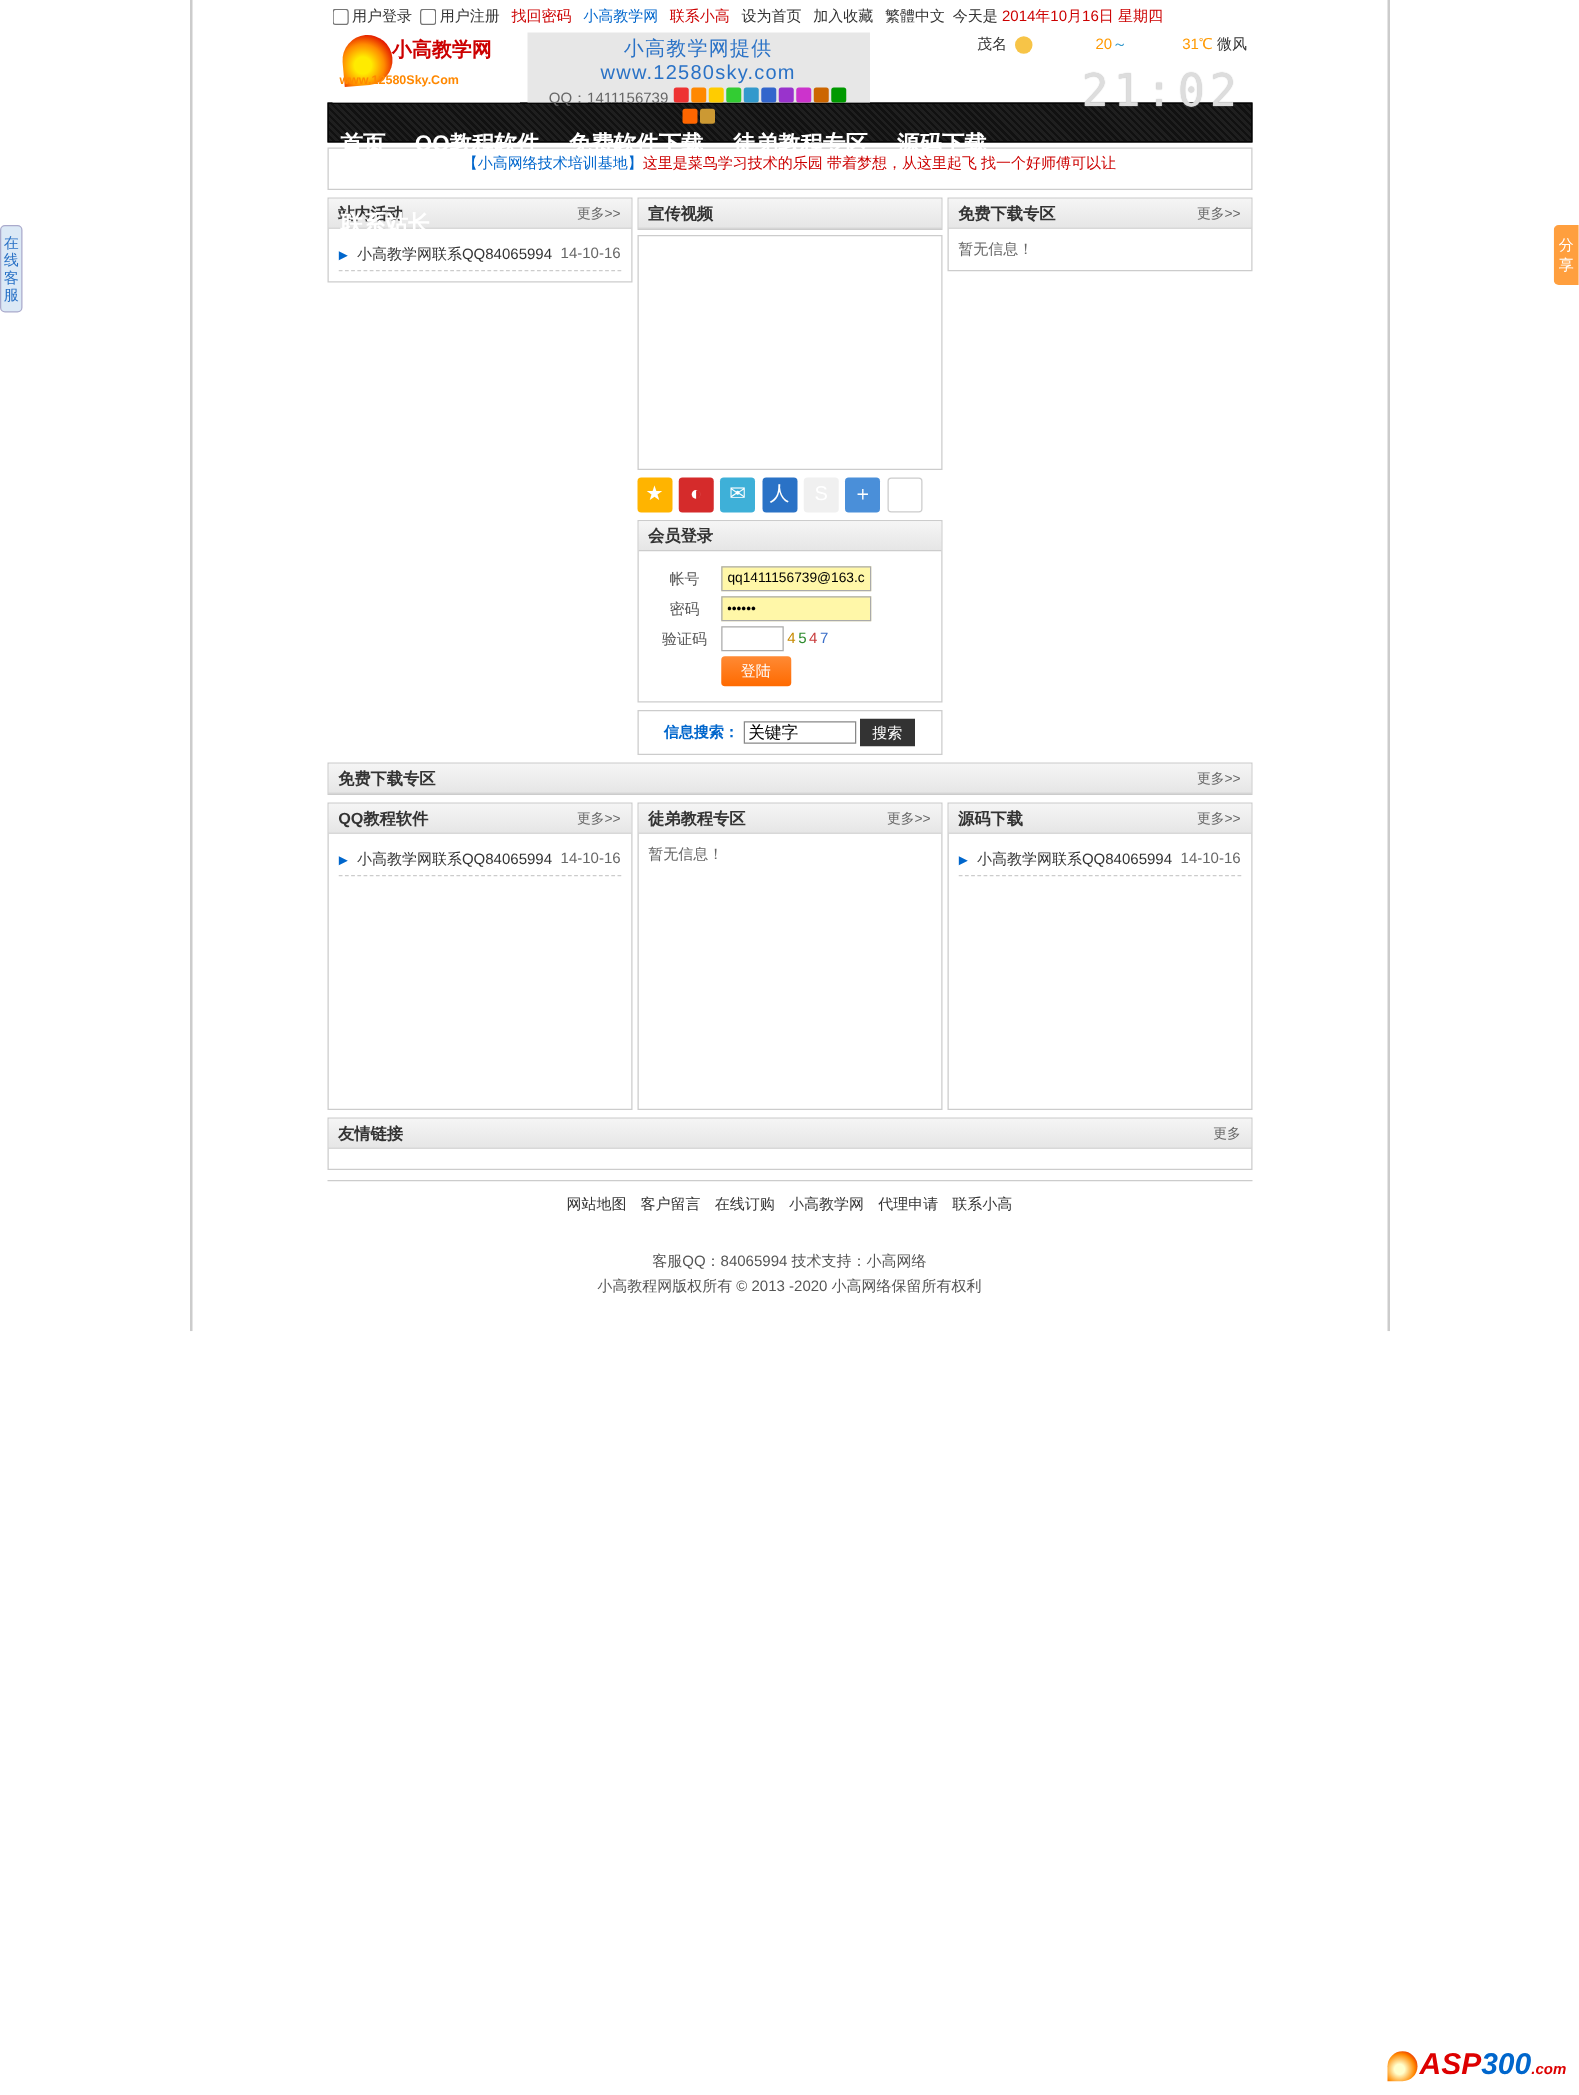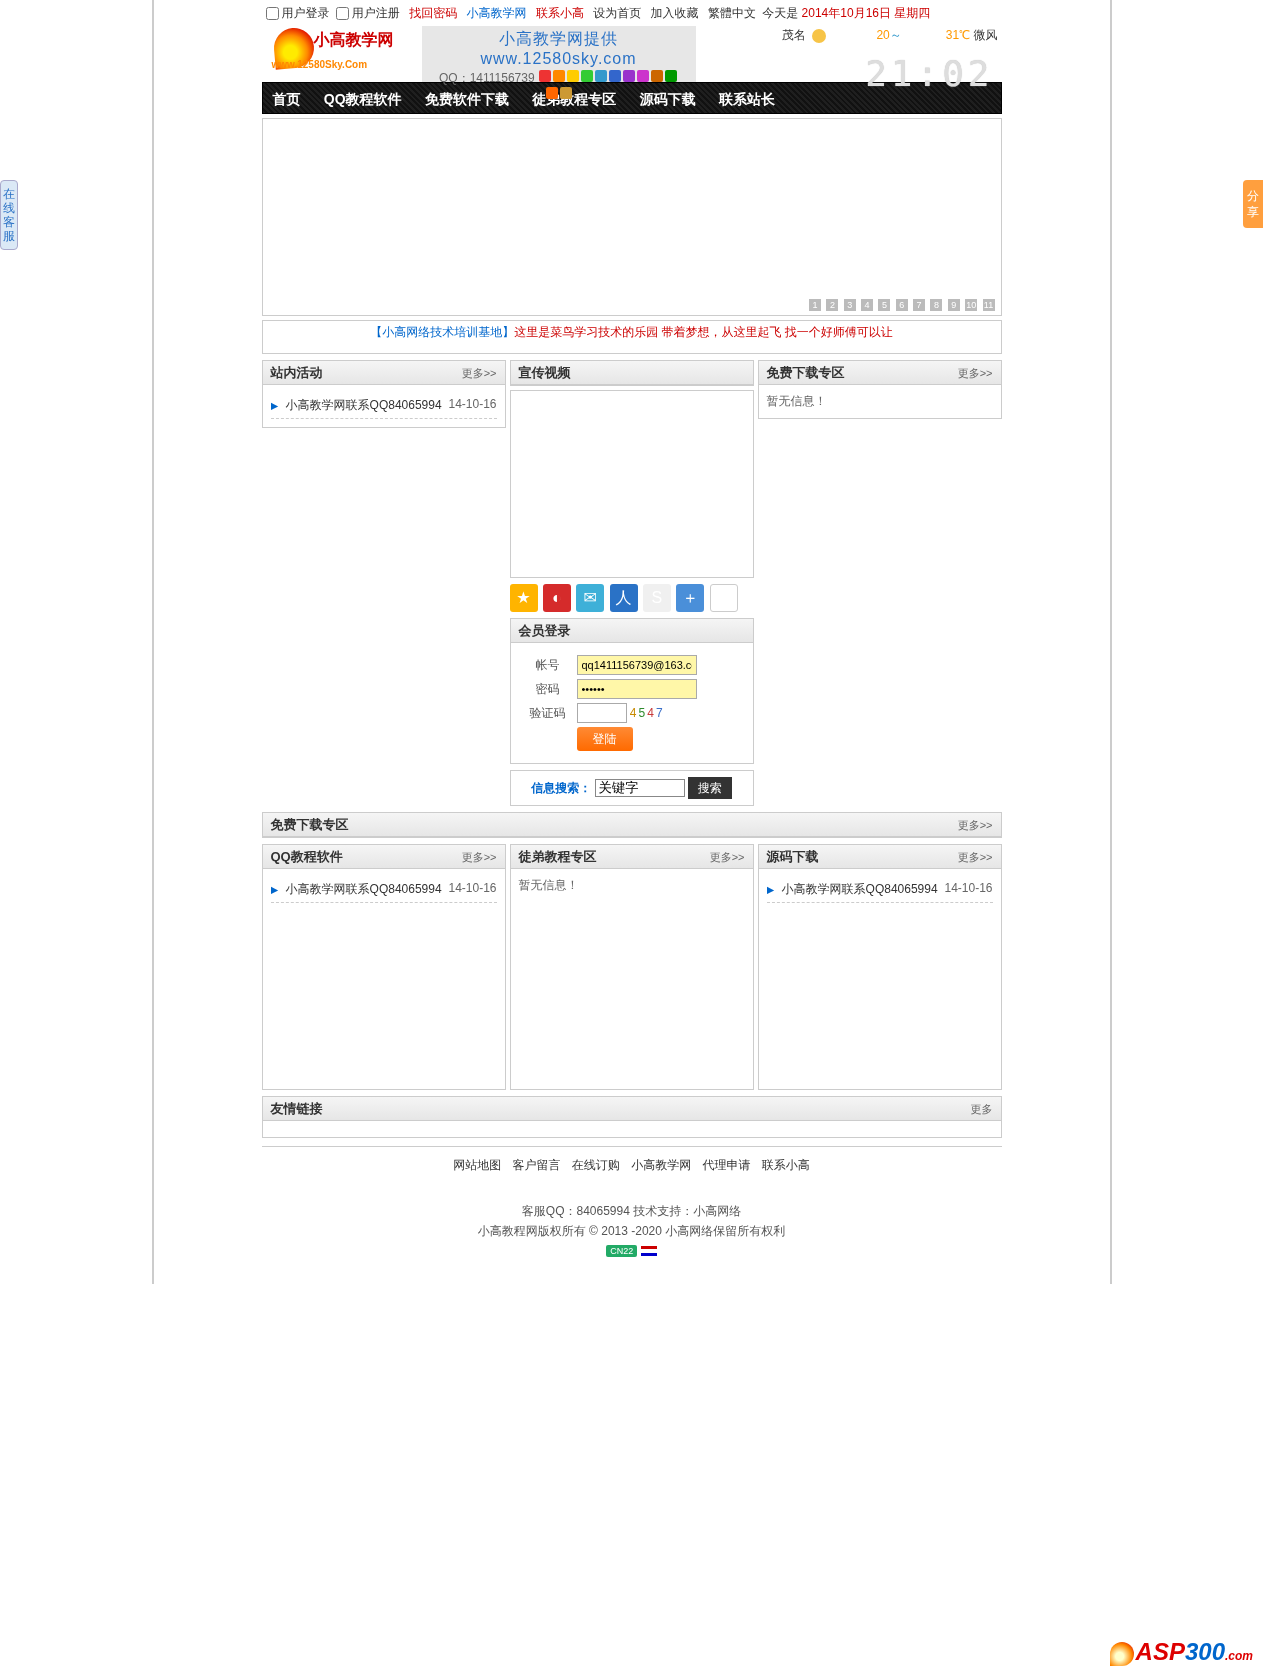--- a/index.html
+++ b/index.html
@@ -36,7 +36,7 @@
 
 
 .nav { background: #1a1a1a; background-image: repeating-linear-gradient(45deg,#1f1f1f 0,#1f1f1f 2px,#111 2px,#111 4px); height: 32px; line-height: 32px; border: 1px solid #000; }
-.nav a { display: inline-block; color: #fff; font-size: 14px; padding: 0 10px; font-weight:bold;}
+.nav a { display: inline-block; color: #fff; font-size: 18px; padding: 16px 10px; font-weight:bold;}
 
 
 .slider { height: 198px; border: 1px solid #ccc; margin-top: 4px; background: #fff; position: relative; }

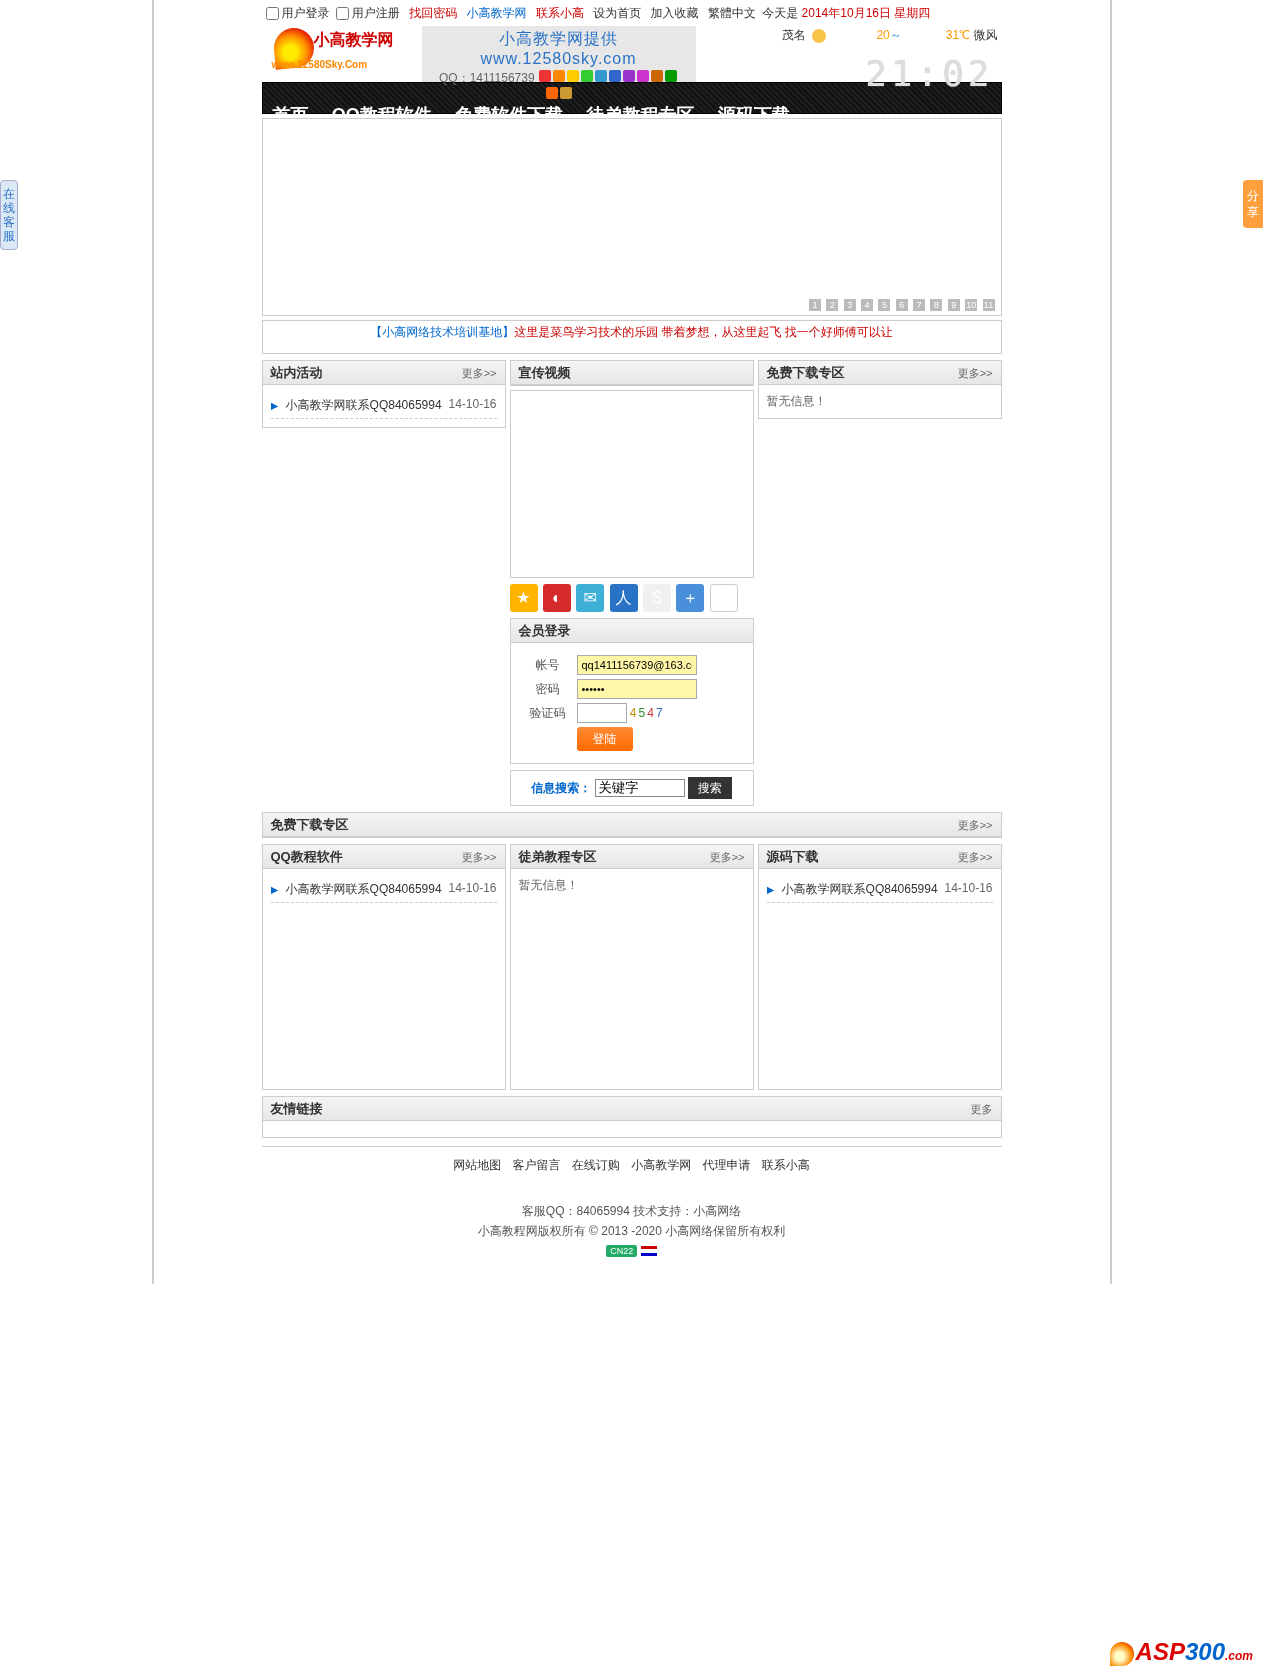--- a/index.html
+++ b/index.html
@@ -171,21 +171,6 @@
     <a>联系站长</a>
   </div>
 
-  <div class="slider">
-    <div class="slider-pager">
-      <span>1</span>
-      <span>2</span>
-      <span>3</span>
-      <span>4</span>
-      <span>5</span>
-      <span>6</span>
-      <span>7</span>
-      <span>8</span>
-      <span>9</span>
-      <span>10</span>
-      <span>11</span>
-    </div>
-  </div>
 
   <div class="marquee">
     <span class="blue">【小高网络技术培训基地】</span><span>这里是菜鸟学习技术的乐园</span> <span>带着梦想，从这里起飞 找一个好师傅可以让</span>

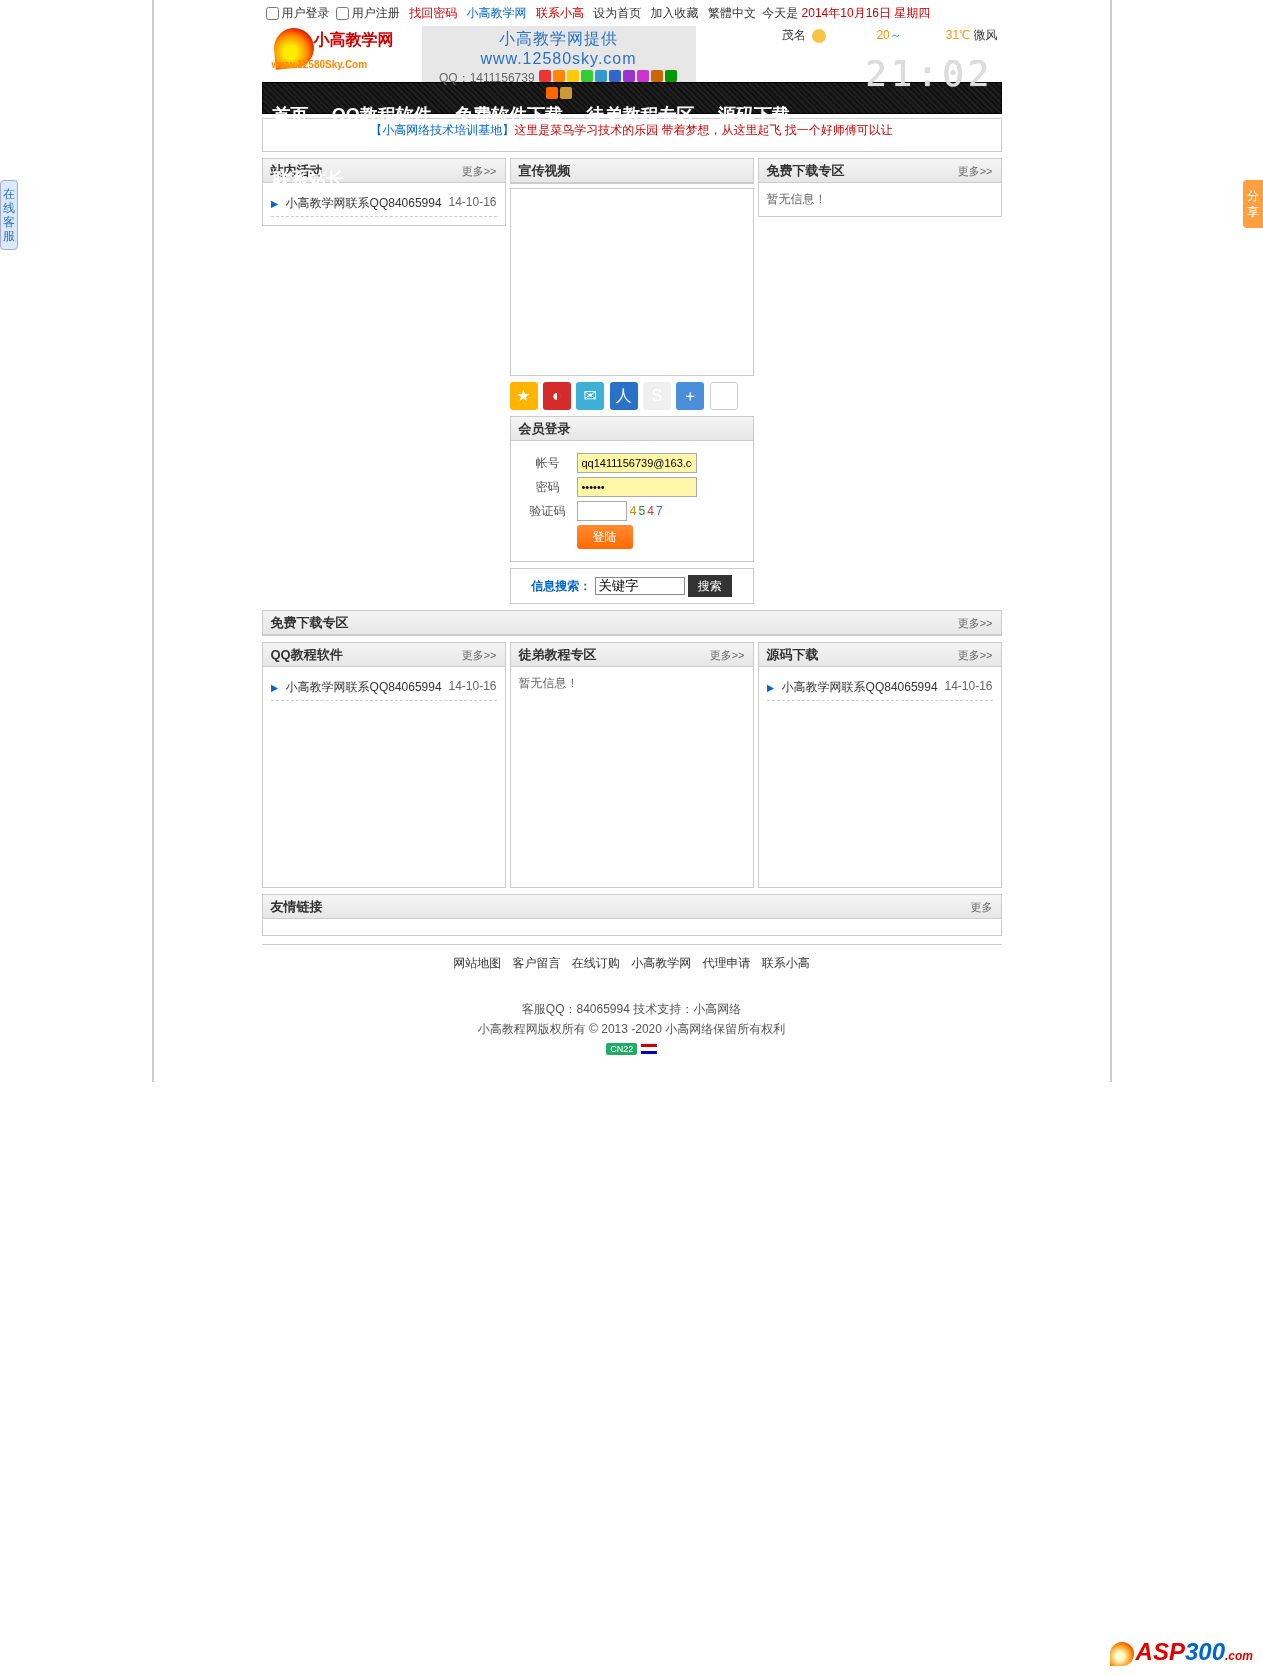--- a/index.html
+++ b/index.html
@@ -301,7 +301,6 @@
   <div class="footer">
     <div class="line">客服QQ：84065994  技术支持：小高网络</div>
     <div class="line">小高教程网版权所有 © 2013 -2020 小高网络保留所有权利</div>
-    <div class="line"><span class="lang-badge">CN22</span> <span class="lang-flag"></span></div>
   </div>
 
 </div>

